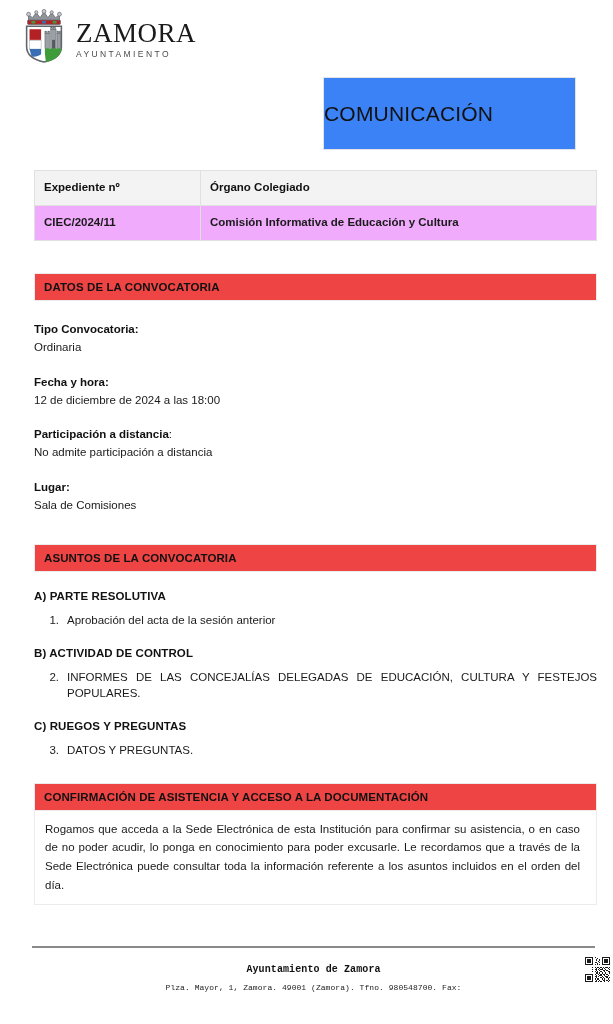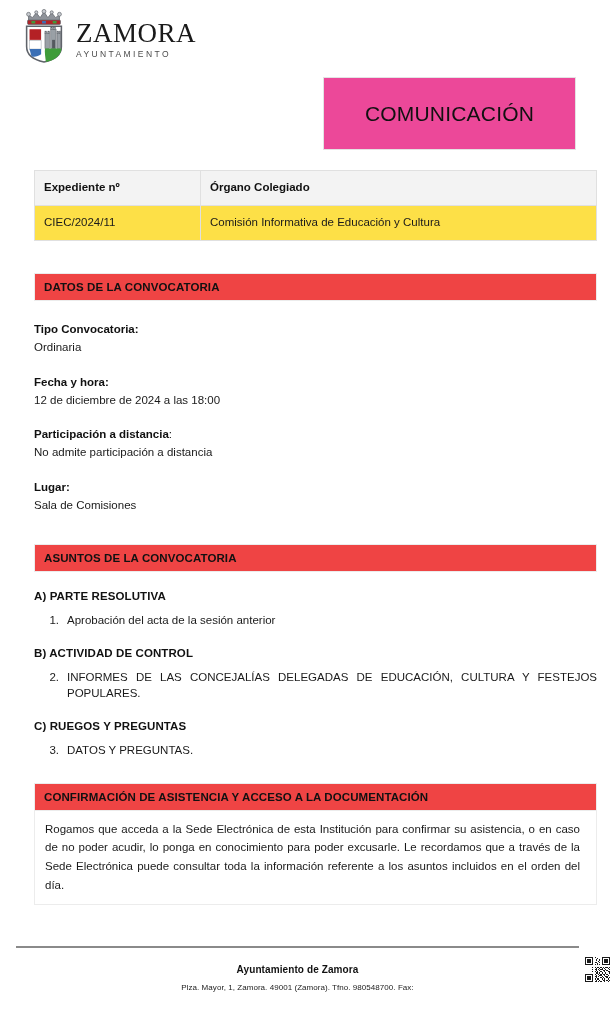--- a/index.html
+++ b/index.html
@@ -76,11 +76,11 @@
     top: 77px;
     width: 253px;
     height: 73px;
-    background: #ec4899;
+    background: #3b82f6;
     border: 1px solid #e3e3e3;
     display: flex;
     align-items: center;
-    justify-content: center;
+    justify-content: flex-start;
     box-sizing: border-box;
   }
   .comunicacion-box span {

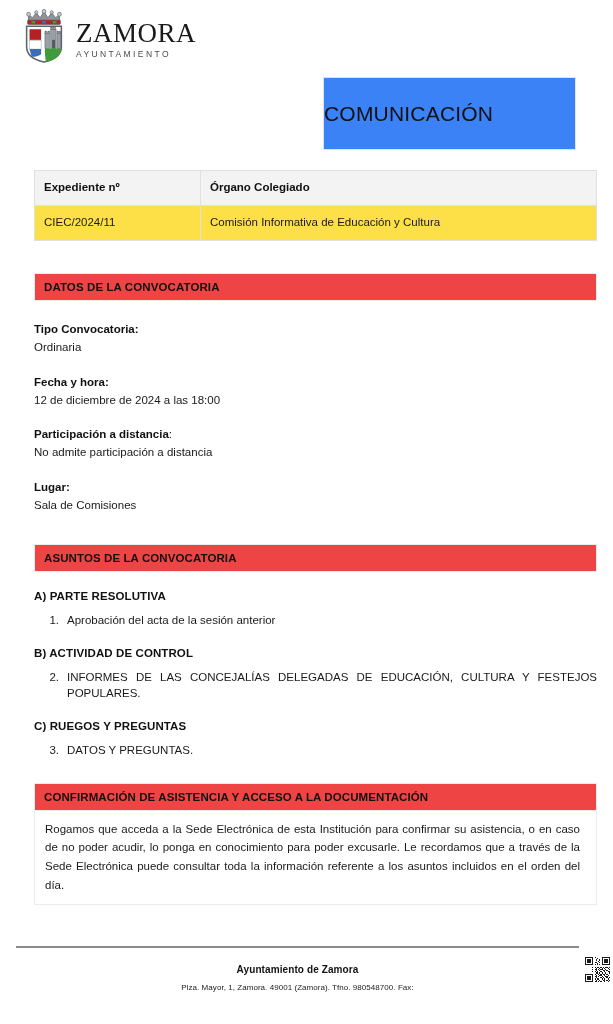--- a/index.html
+++ b/index.html
@@ -120,8 +120,8 @@
     height: 22px;
   }
   .exp-table td {
-    background: #fde047;
-    font-weight: normal;
+    background: #f0abfc;
+    font-weight: bold;
     color: #1a1a1a;
     height: 22px;
   }

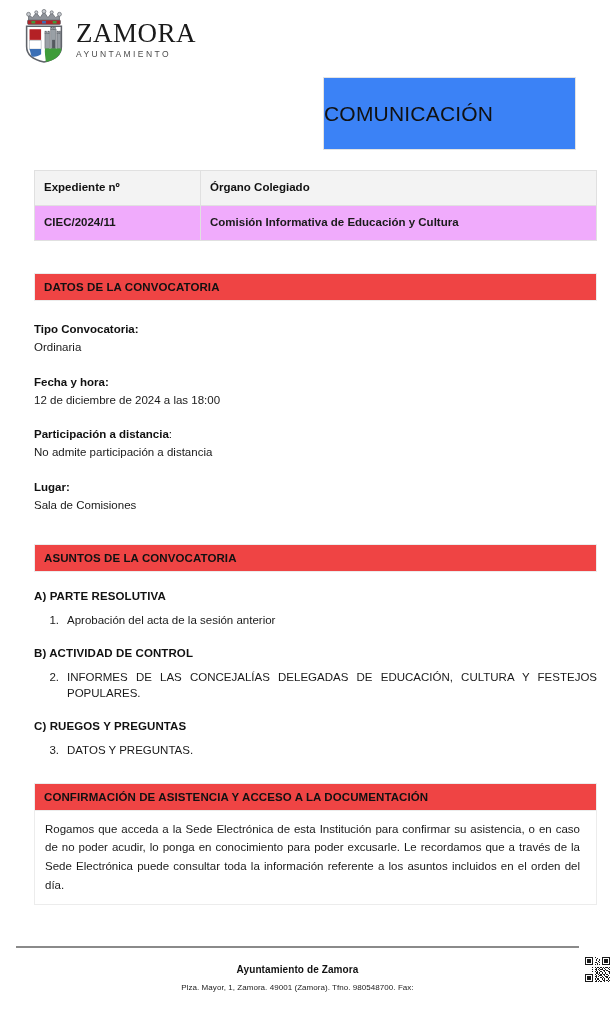--- a/index.html
+++ b/index.html
@@ -212,10 +212,11 @@
   
   .doc-footer {
     position: absolute;
-    left: 16px;
+    left: 32px;
     top: 946px;
     width: 563px;
     text-align: center;
+    font-family: Liberation Mono, monospace;
   }
   .footer-rule {
     height: 0;

